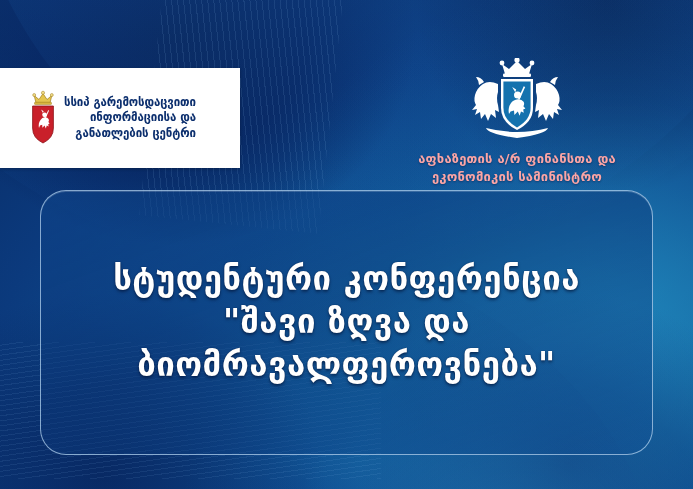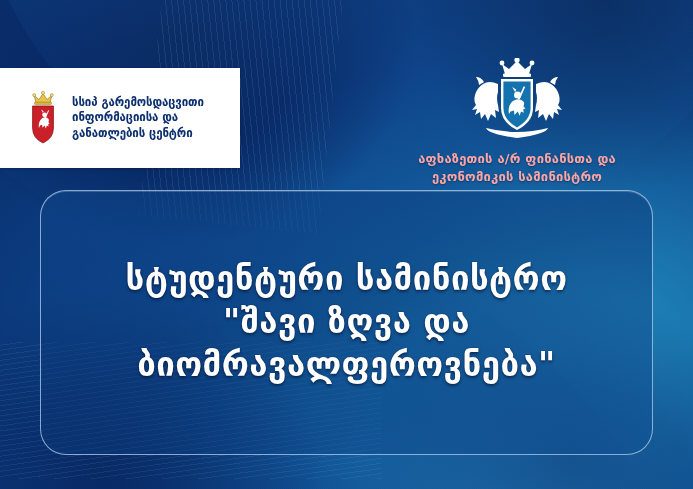--- a/index.html
+++ b/index.html
@@ -106,8 +106,8 @@
     display:flex;
     align-items:center;
     padding:5px 6px 5px 30px;
-    gap:8px;
     box-shadow:0 1px 3px rgba(0,0,0,0.25);
+    text-align:right;
   }
   .coa-small { width:34px; height:56px; flex:0 0 34px; }
   .logo-text {

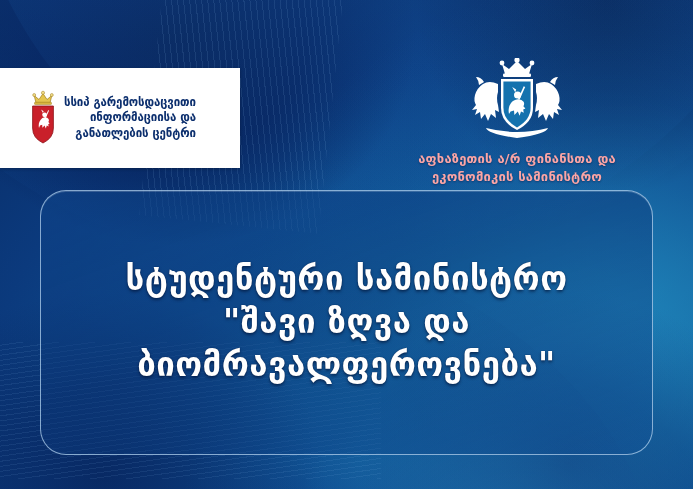--- a/index.html
+++ b/index.html
@@ -256,7 +256,7 @@
   </div>
 
   <div class="panel">
-    <div class="title">სტუდენტური სამინისტრო
+    <div class="title">სტუდენტური კონფერენცია
 "შავი ზღვა და
 ბიომრავალფეროვნება"</div>
   </div>

